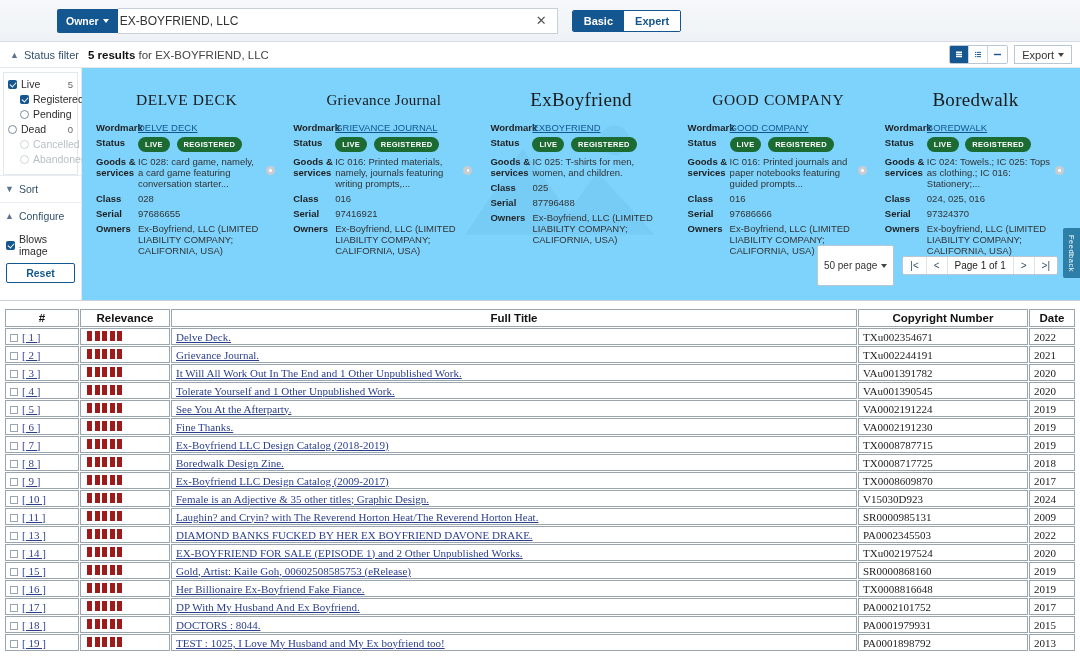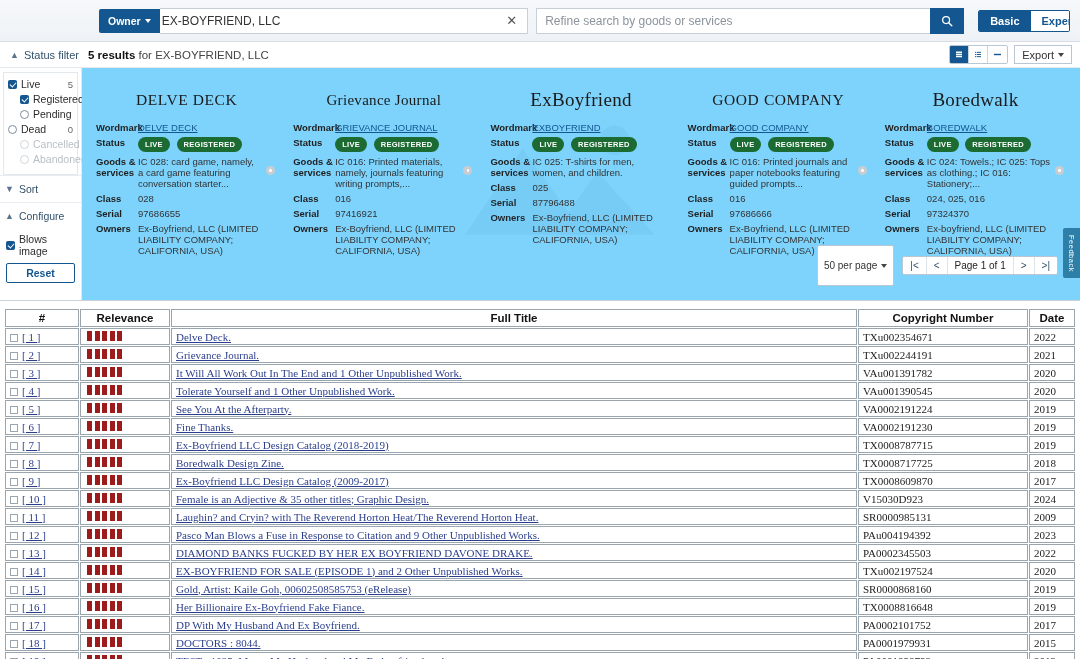--- a/index.html
+++ b/index.html
@@ -37,7 +37,6 @@
     gap: 4px;
     cursor: pointer;
     white-space: nowrap;
-    margin-left: 42px;
   }
   .caret-down {
     width: 0; height: 0;

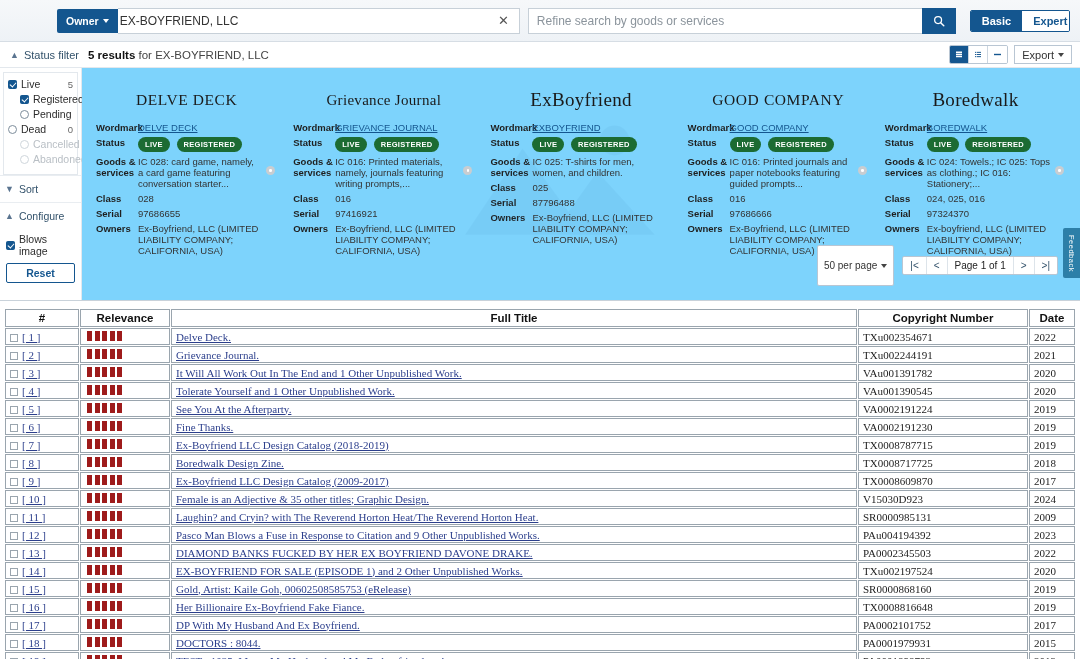--- a/index.html
+++ b/index.html
@@ -448,15 +448,6 @@
   <div class="owner-search-wrap">
     <input class="owner-search-input" value="EX-BOYFRIEND, LLC" style="">
     <span class="clear-x">✕</span>
-  </div>
-  <div class="refine-wrap">
-    <input class="refine-input" placeholder="Refine search by goods or services" style="">
-    <div class="search-go">
-      <svg width="12" height="12" viewBox="0 0 16 16">
-        <circle cx="6.8" cy="6.8" r="4.6" fill="none" stroke="#fff" stroke-width="1.7"></circle>
-        <line x1="10.2" y1="10.2" x2="14.4" y2="14.4" stroke="#fff" stroke-width="1.9" stroke-linecap="round"></line>
-      </svg>
-    </div>
   </div>
   <div class="mode-toggle">
     <button class="mode-btn active">Basic</button>

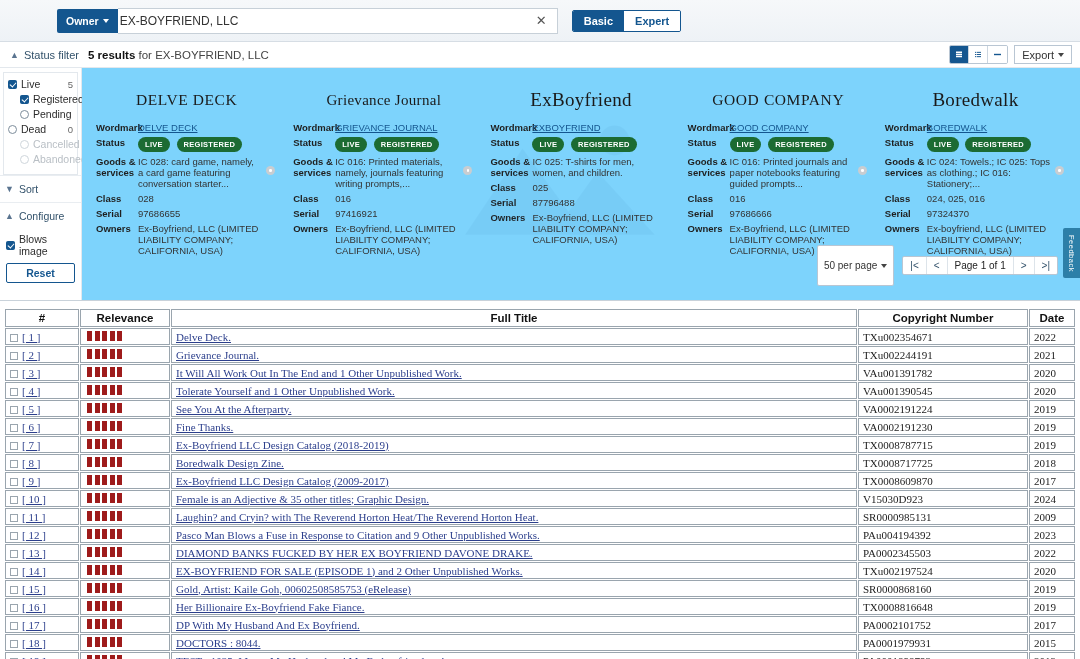--- a/index.html
+++ b/index.html
@@ -897,19 +897,6 @@
           <td class="c-date">2009</td>
         </tr>
         <tr>
-          <td class="c-num"><span class="row-cbx"></span><span class="idx-link">[ 12 ]</span></td>
-          <td class="c-rel"><span class="relbars">
-              <i></i>
-              <i></i>
-              <i></i>
-              <i></i>
-              <i></i>
-            </span></td>
-          <td><span class="title-link">Pasco Man Blows a Fuse in Response to Citation and 9 Other Unpublished Works.</span></td>
-          <td class="c-cr">PAu004194392</td>
-          <td class="c-date">2023</td>
-        </tr>
-        <tr>
           <td class="c-num"><span class="row-cbx"></span><span class="idx-link">[ 13 ]</span></td>
           <td class="c-rel"><span class="relbars">
               <i></i>

